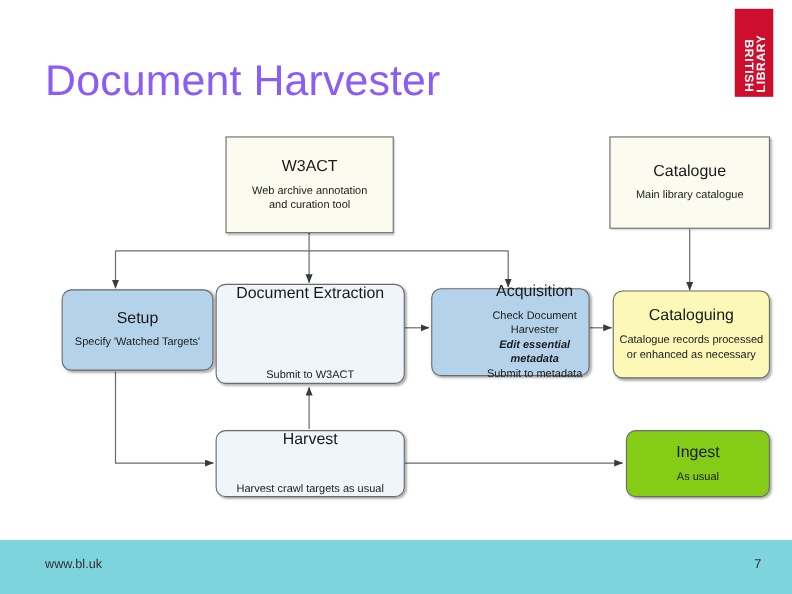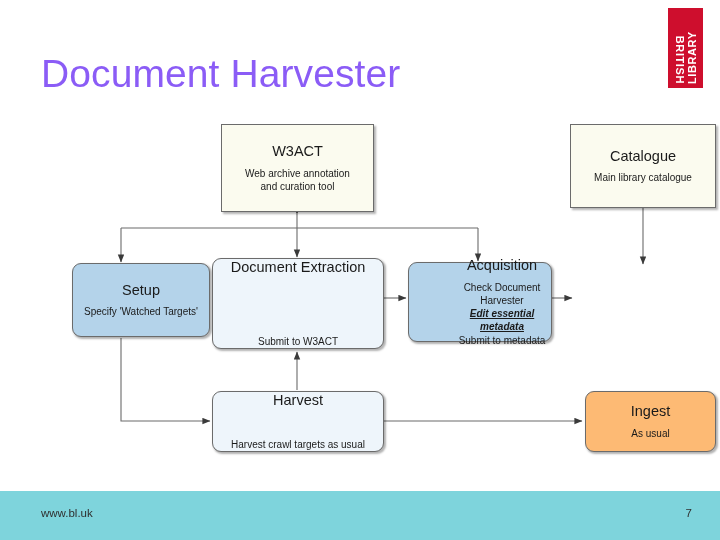--- a/index.html
+++ b/index.html
@@ -75,7 +75,7 @@
   
   #diagram {
     position: absolute;
-    left: 16px; top: 0;
+    left: 0; top: 0;
     width: 664px;
     height: 490px;
   }

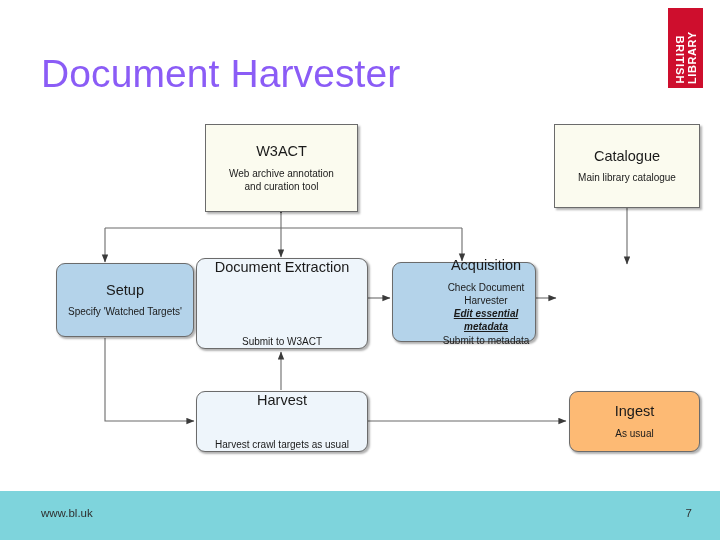--- a/index.html
+++ b/index.html
@@ -225,6 +225,11 @@
       <div class="n-sub">Submit to metadata</div>
     </div>
 
+    <div class="node rnd c-yellow" style="left:557px; top:264px; width:143px; height:80px;">
+      <div class="n-title">Cataloguing</div>
+      <div class="n-sub">Catalogue records processed</div>
+      <div class="n-sub">or enhanced as necessary</div>
+    </div>
 
     <div class="node rnd c-pale" style="left:196px; top:391px; width:172px; height:61px;">
       <div class="n-title">Harvest</div>

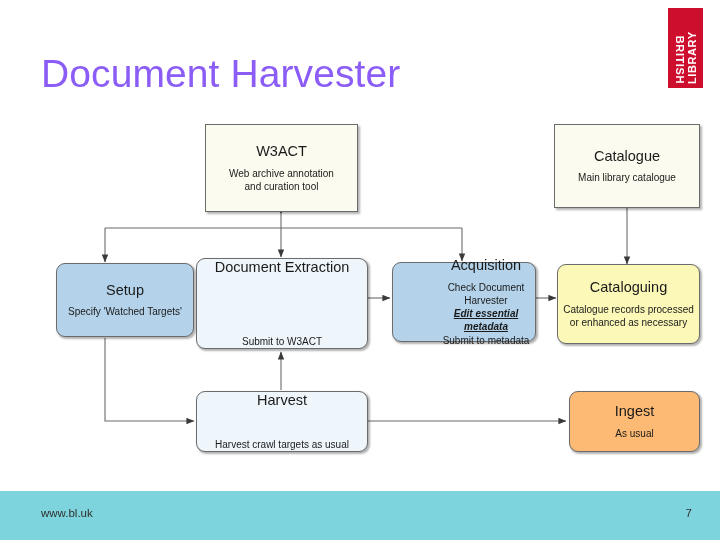--- a/index.html
+++ b/index.html
@@ -113,7 +113,6 @@
   .node .n-sub.em {
     font-weight: bold;
     font-style: italic;
-    text-decoration: underline;
   }
 
   

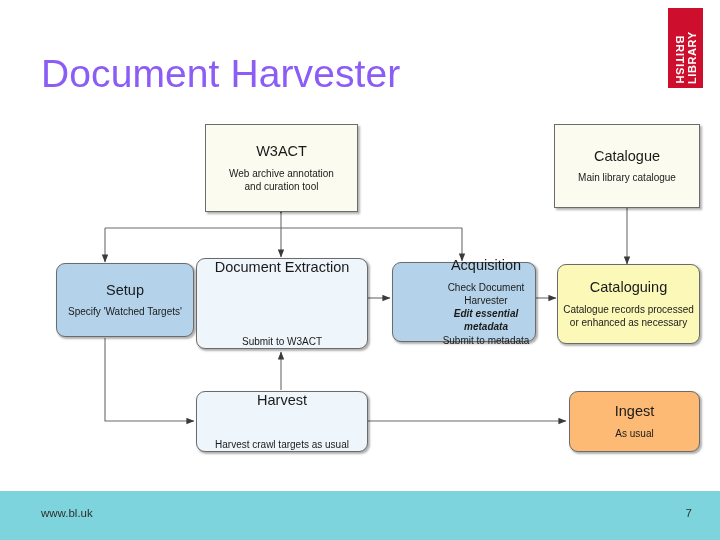--- a/index.html
+++ b/index.html
@@ -123,7 +123,7 @@
   .c-blue  { background: #b4d3ea; }
   .c-pale  { background: #eef5fb; justify-content: space-between; }
   .c-yellow{ background: #fbf8b8; }
-  .c-gray  { background: #fdba74; align-items: center; }
+  .c-gray  { background: #84cc16; align-items: center; }
 
   
   #footer {

